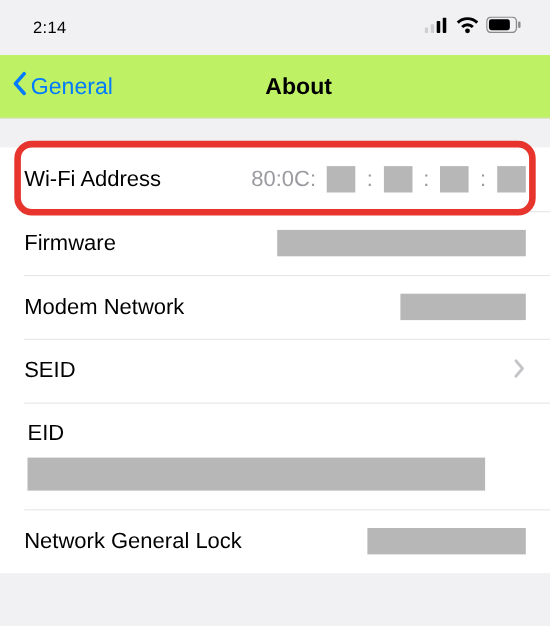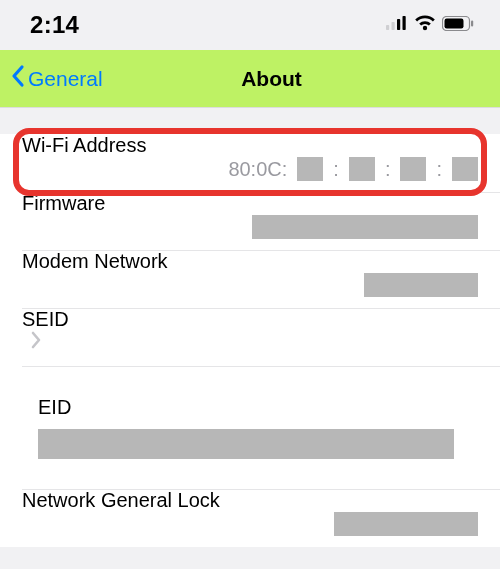--- a/index.html
+++ b/index.html
@@ -20,8 +20,8 @@
       background: #f1f1f3;
     }
     .time {
-      font-size: 24px;
-      font-weight: 700;
+      font-size: 15px;
+      font-weight: 400;
       letter-spacing: 0.3px;
     }
     .status-right {

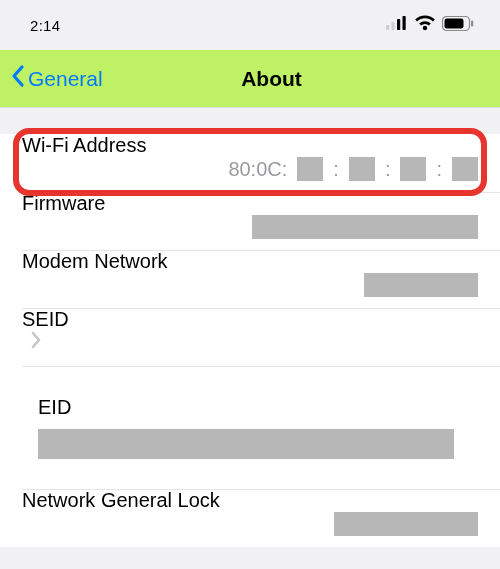--- a/index.html
+++ b/index.html
@@ -64,10 +64,10 @@
     }
     .row {
       display: flex;
+      align-items: center;
       padding: 0 22px;
       min-height: 58px;
       position: relative;
-      flex-direction: column;
     }
     .row + .row::before {
       content: "";

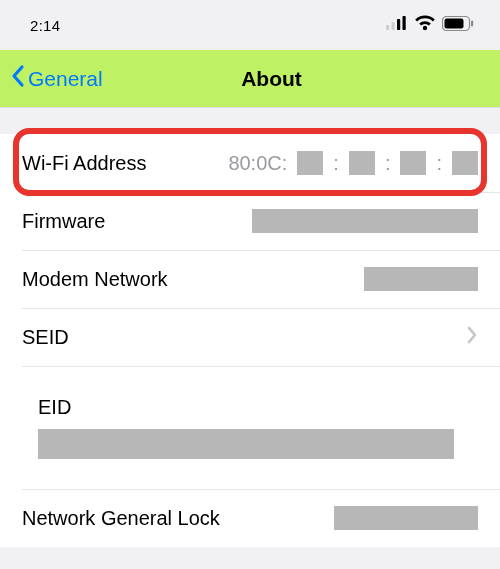--- a/index.html
+++ b/index.html
@@ -113,7 +113,7 @@
     .eid-row {
       flex-direction: column;
       align-items: stretch;
-      padding: 16px;
+      padding: 3px;
       min-height: auto;
     }
     .eid-inner {

